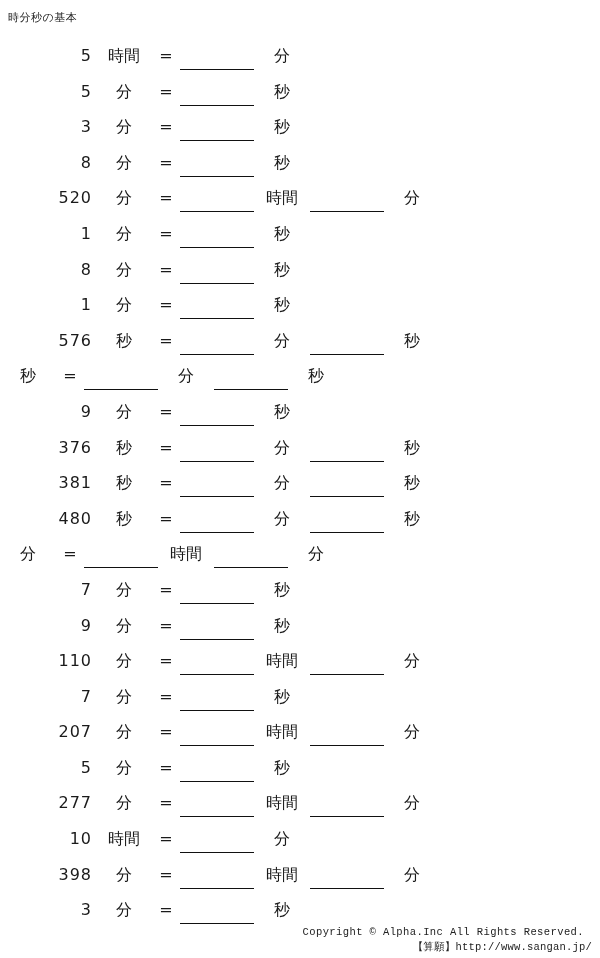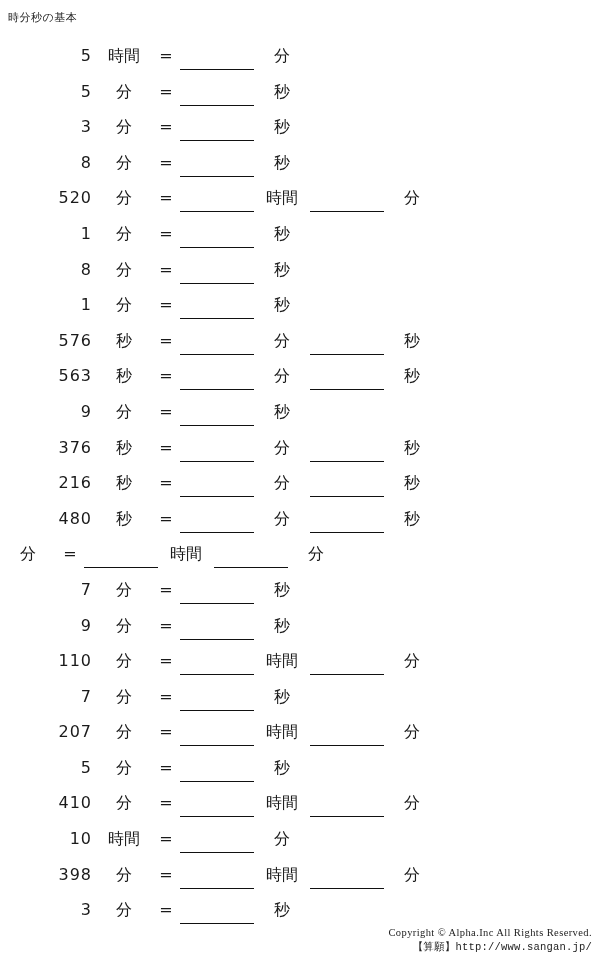--- a/index.html
+++ b/index.html
@@ -191,7 +191,6 @@
         <span class="cell unit-after">秒</span>
       </div>
       <div class="prob-row">
-        <span class="cell num">563</span>
         <span class="cell unit">秒</span>
         <span class="cell eq">=</span>
         <span class="cell blank"></span>

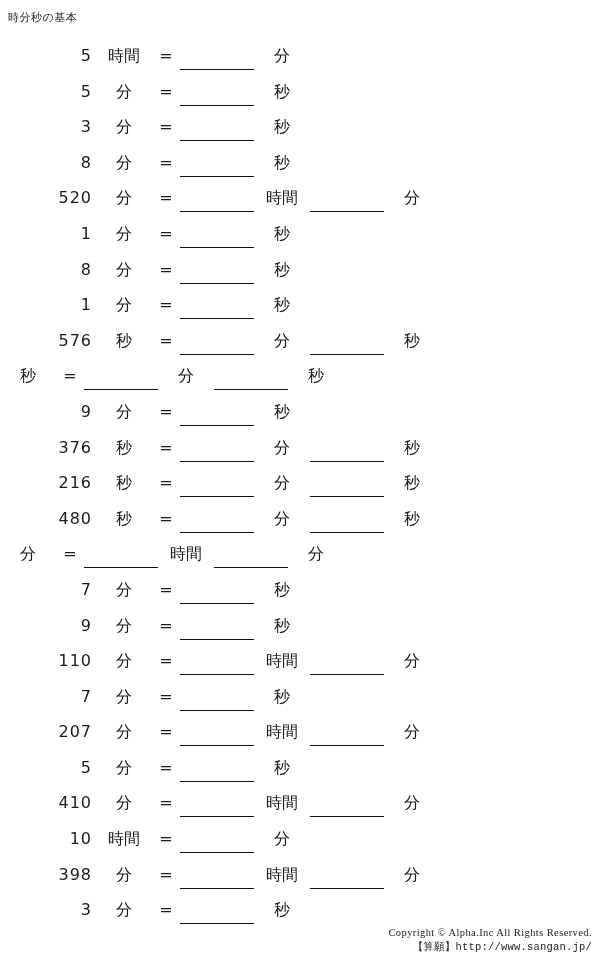--- a/index.html
+++ b/index.html
@@ -215,7 +215,7 @@
         <span class="cell unit-after">秒</span>
       </div>
       <div class="prob-row">
-        <span class="cell num">216</span>
+        <span class="cell num">381</span>
         <span class="cell unit">秒</span>
         <span class="cell eq">=</span>
         <span class="cell blank"></span>

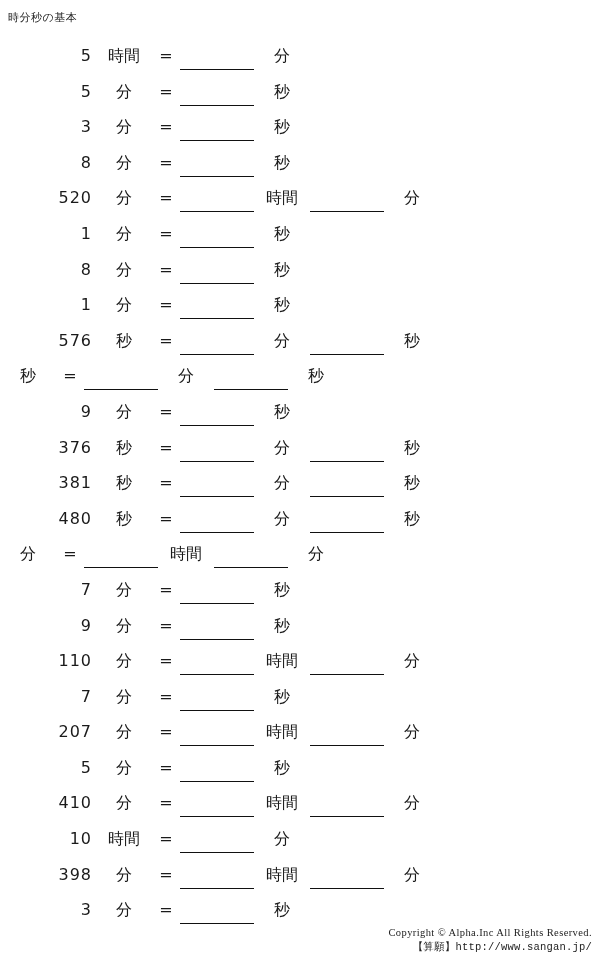--- a/index.html
+++ b/index.html
@@ -287,7 +287,7 @@
         <span class="cell unit-after">秒</span>
       </div>
       <div class="prob-row">
-        <span class="cell num">410</span>
+        <span class="cell num">277</span>
         <span class="cell unit">分</span>
         <span class="cell eq">=</span>
         <span class="cell blank"></span>

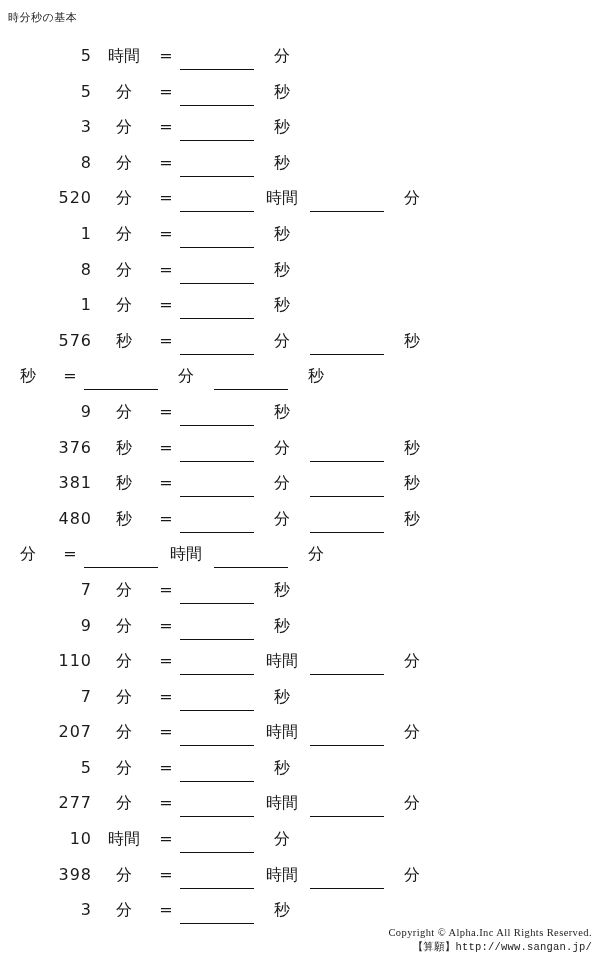--- a/index.html
+++ b/index.html
@@ -98,10 +98,10 @@
   }
   .copyright {
     position: absolute;
-    right: 8px;
+    right: 16px;
     bottom: 22px;
     font-size: 10.5px;
-    font-family: Liberation Serif, serif;
+    font-family: Liberation Mono, monospace;
     color: #222;
     letter-spacing: 0.4px;
   }

